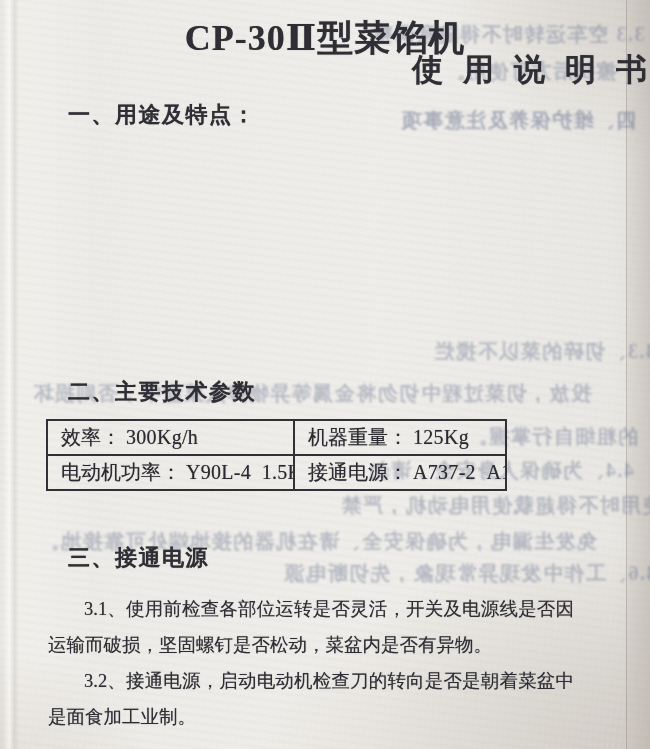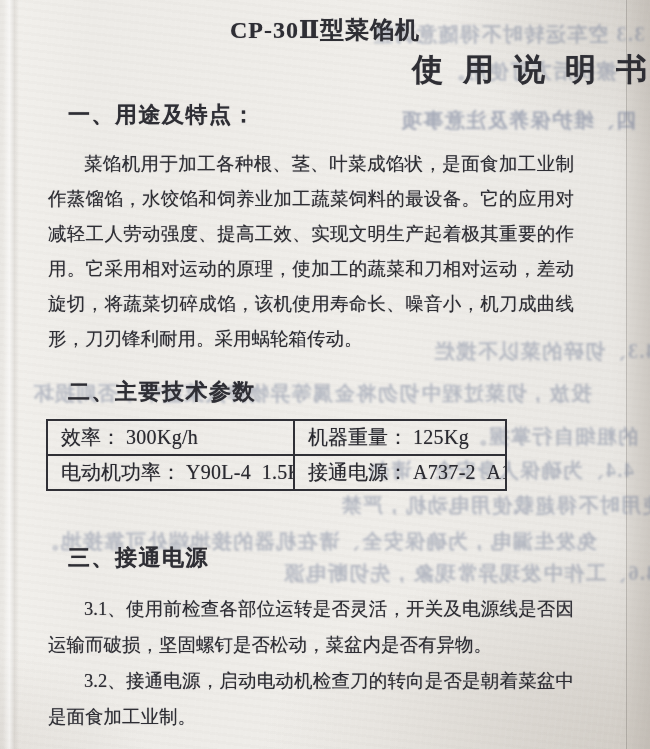--- a/index.html
+++ b/index.html
@@ -41,7 +41,7 @@
   .soft{text-shadow:0 0 .8px rgba(46,46,54,.55);}
 
   .title{left:0;top:14px;width:650px;text-align:center;
-    font-size:24px;font-weight:bold;letter-spacing:1px;}
+    font-size:36px;font-weight:bold;letter-spacing:1px;}
   .subtitle{left:17px;top:49px;width:650px;text-align:right;
     font-size:31px;font-weight:bold;letter-spacing:20px;padding-left:2px;box-sizing:border-box;}
 

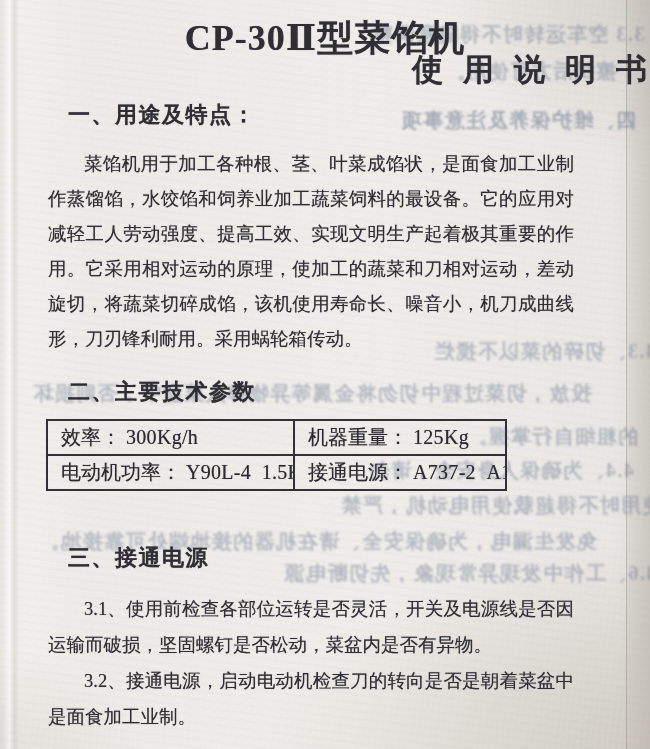--- a/index.html
+++ b/index.html
@@ -94,14 +94,6 @@
 
   <div class="fg h h1 soft">一、用途及特点：</div>
 
-  <div class="fg para p1 soft">
-    <div class="ln just first">菜馅机用于加工各种根、茎、叶菜成馅状，是面食加工业制</div>
-    <div class="ln just">作蒸馏馅，水饺馅和饲养业加工蔬菜饲料的最设备。它的应用对</div>
-    <div class="ln just">减轻工人劳动强度、提高工效、实现文明生产起着极其重要的作</div>
-    <div class="ln just">用。它采用相对运动的原理，使加工的蔬菜和刀相对运动，差动</div>
-    <div class="ln just">旋切，将蔬菜切碎成馅，该机使用寿命长、噪音小，机刀成曲线</div>
-    <div class="ln">形，刀刃锋利耐用。采用蜗轮箱传动。</div>
-  </div>
 
   <div class="fg h h2 soft">二、主要技术参数</div>
 

